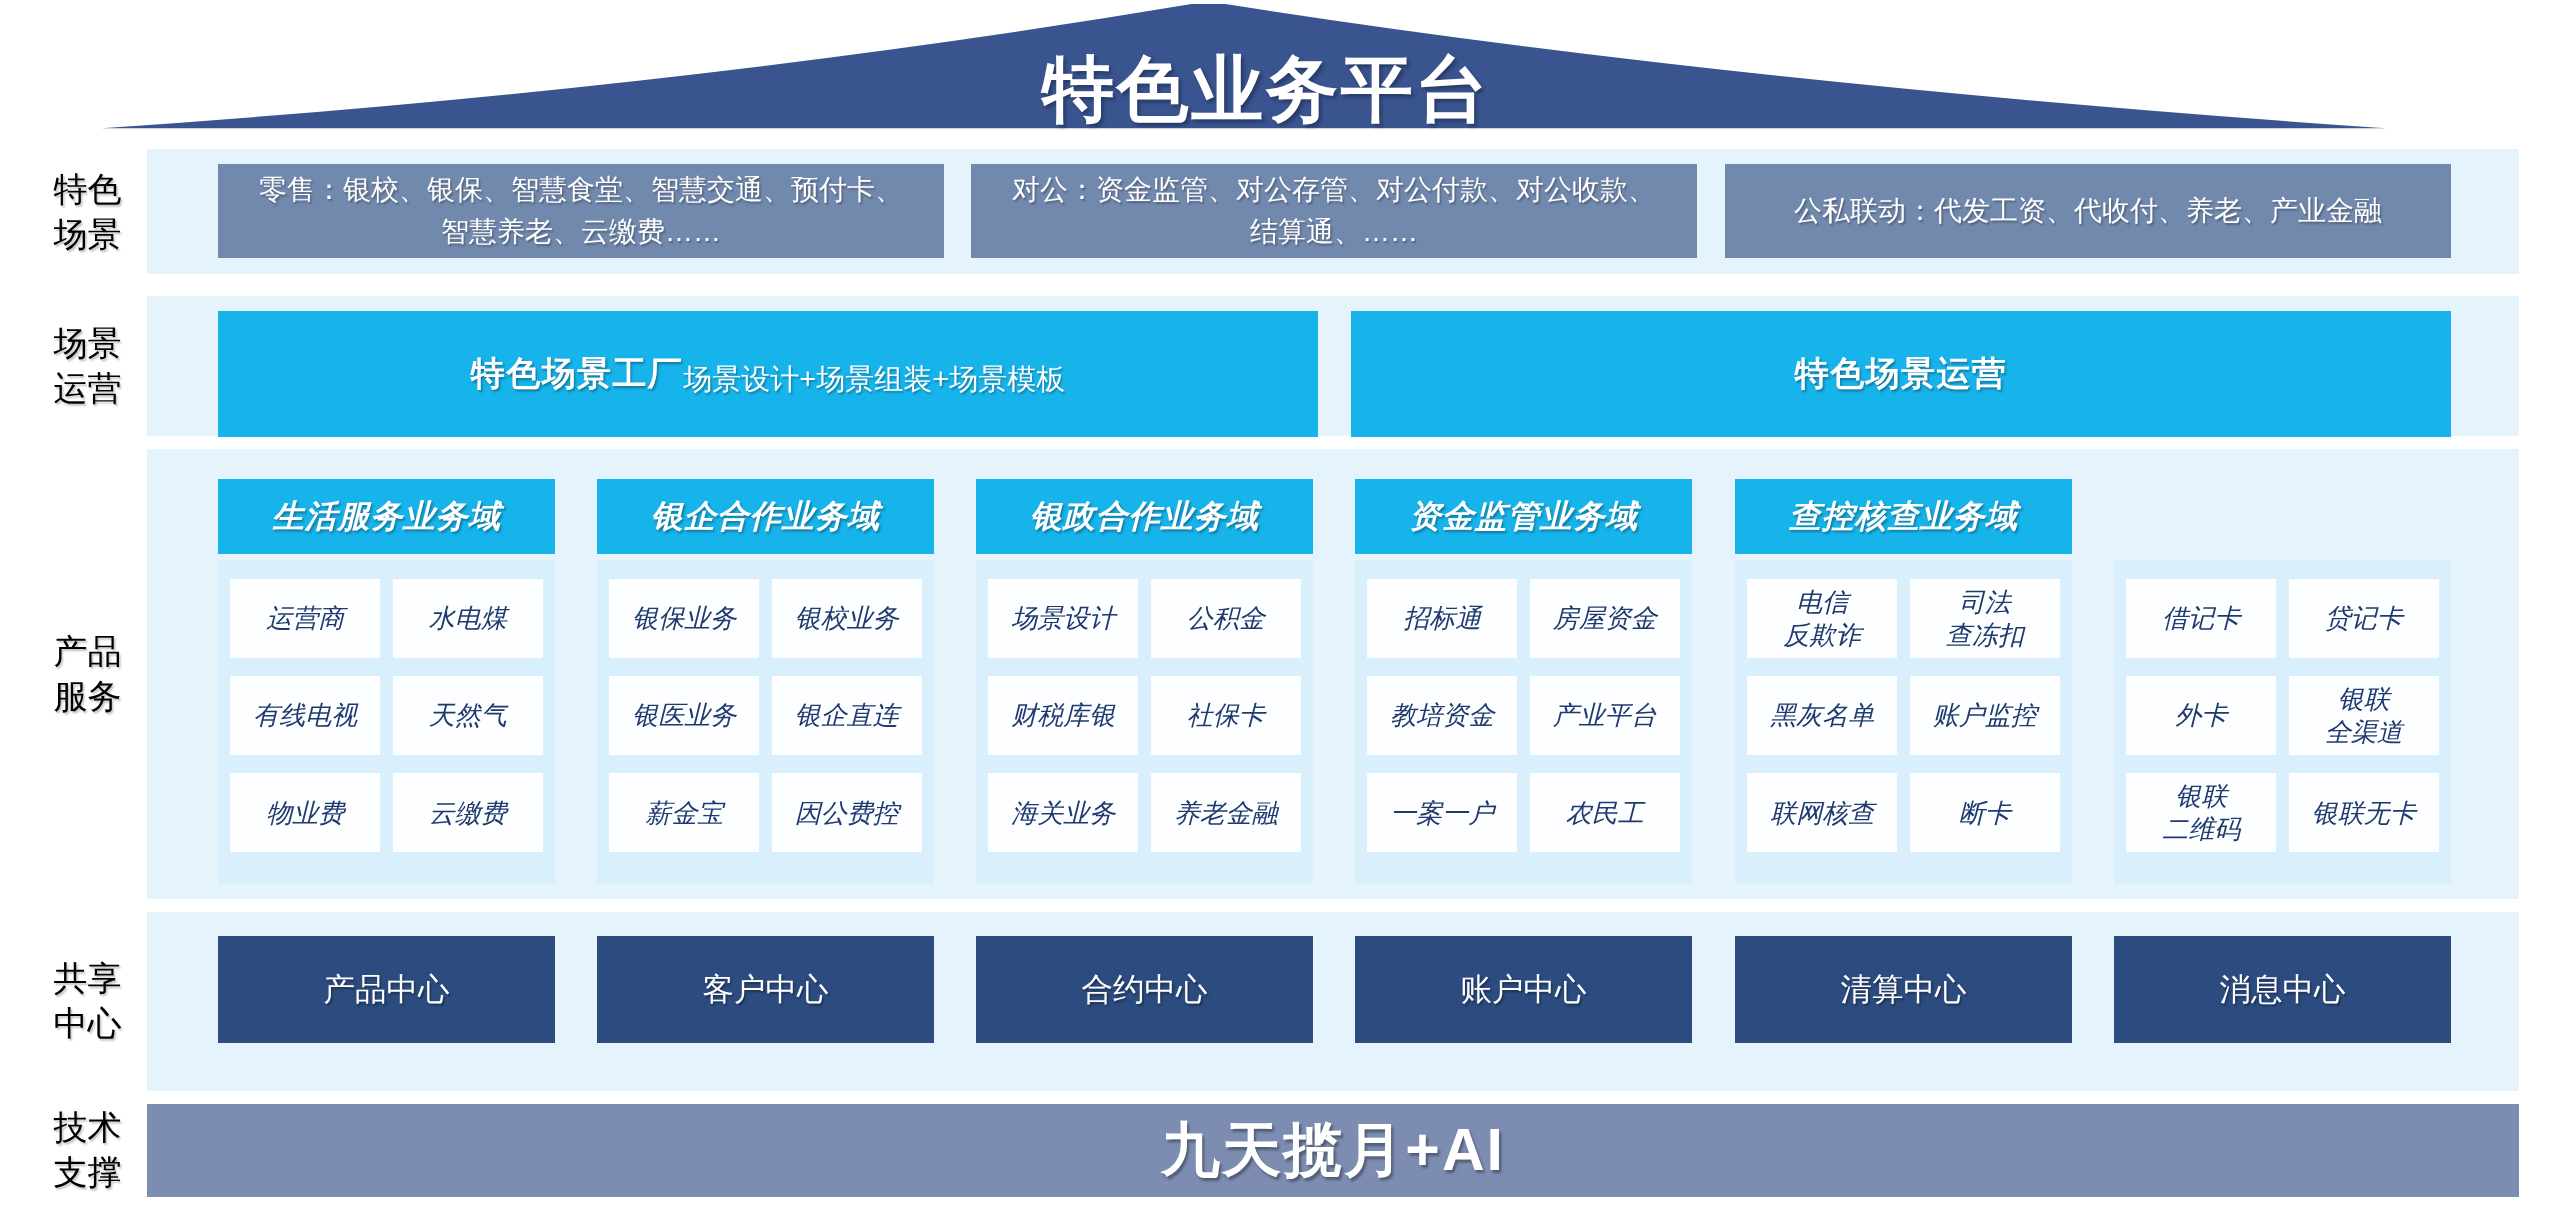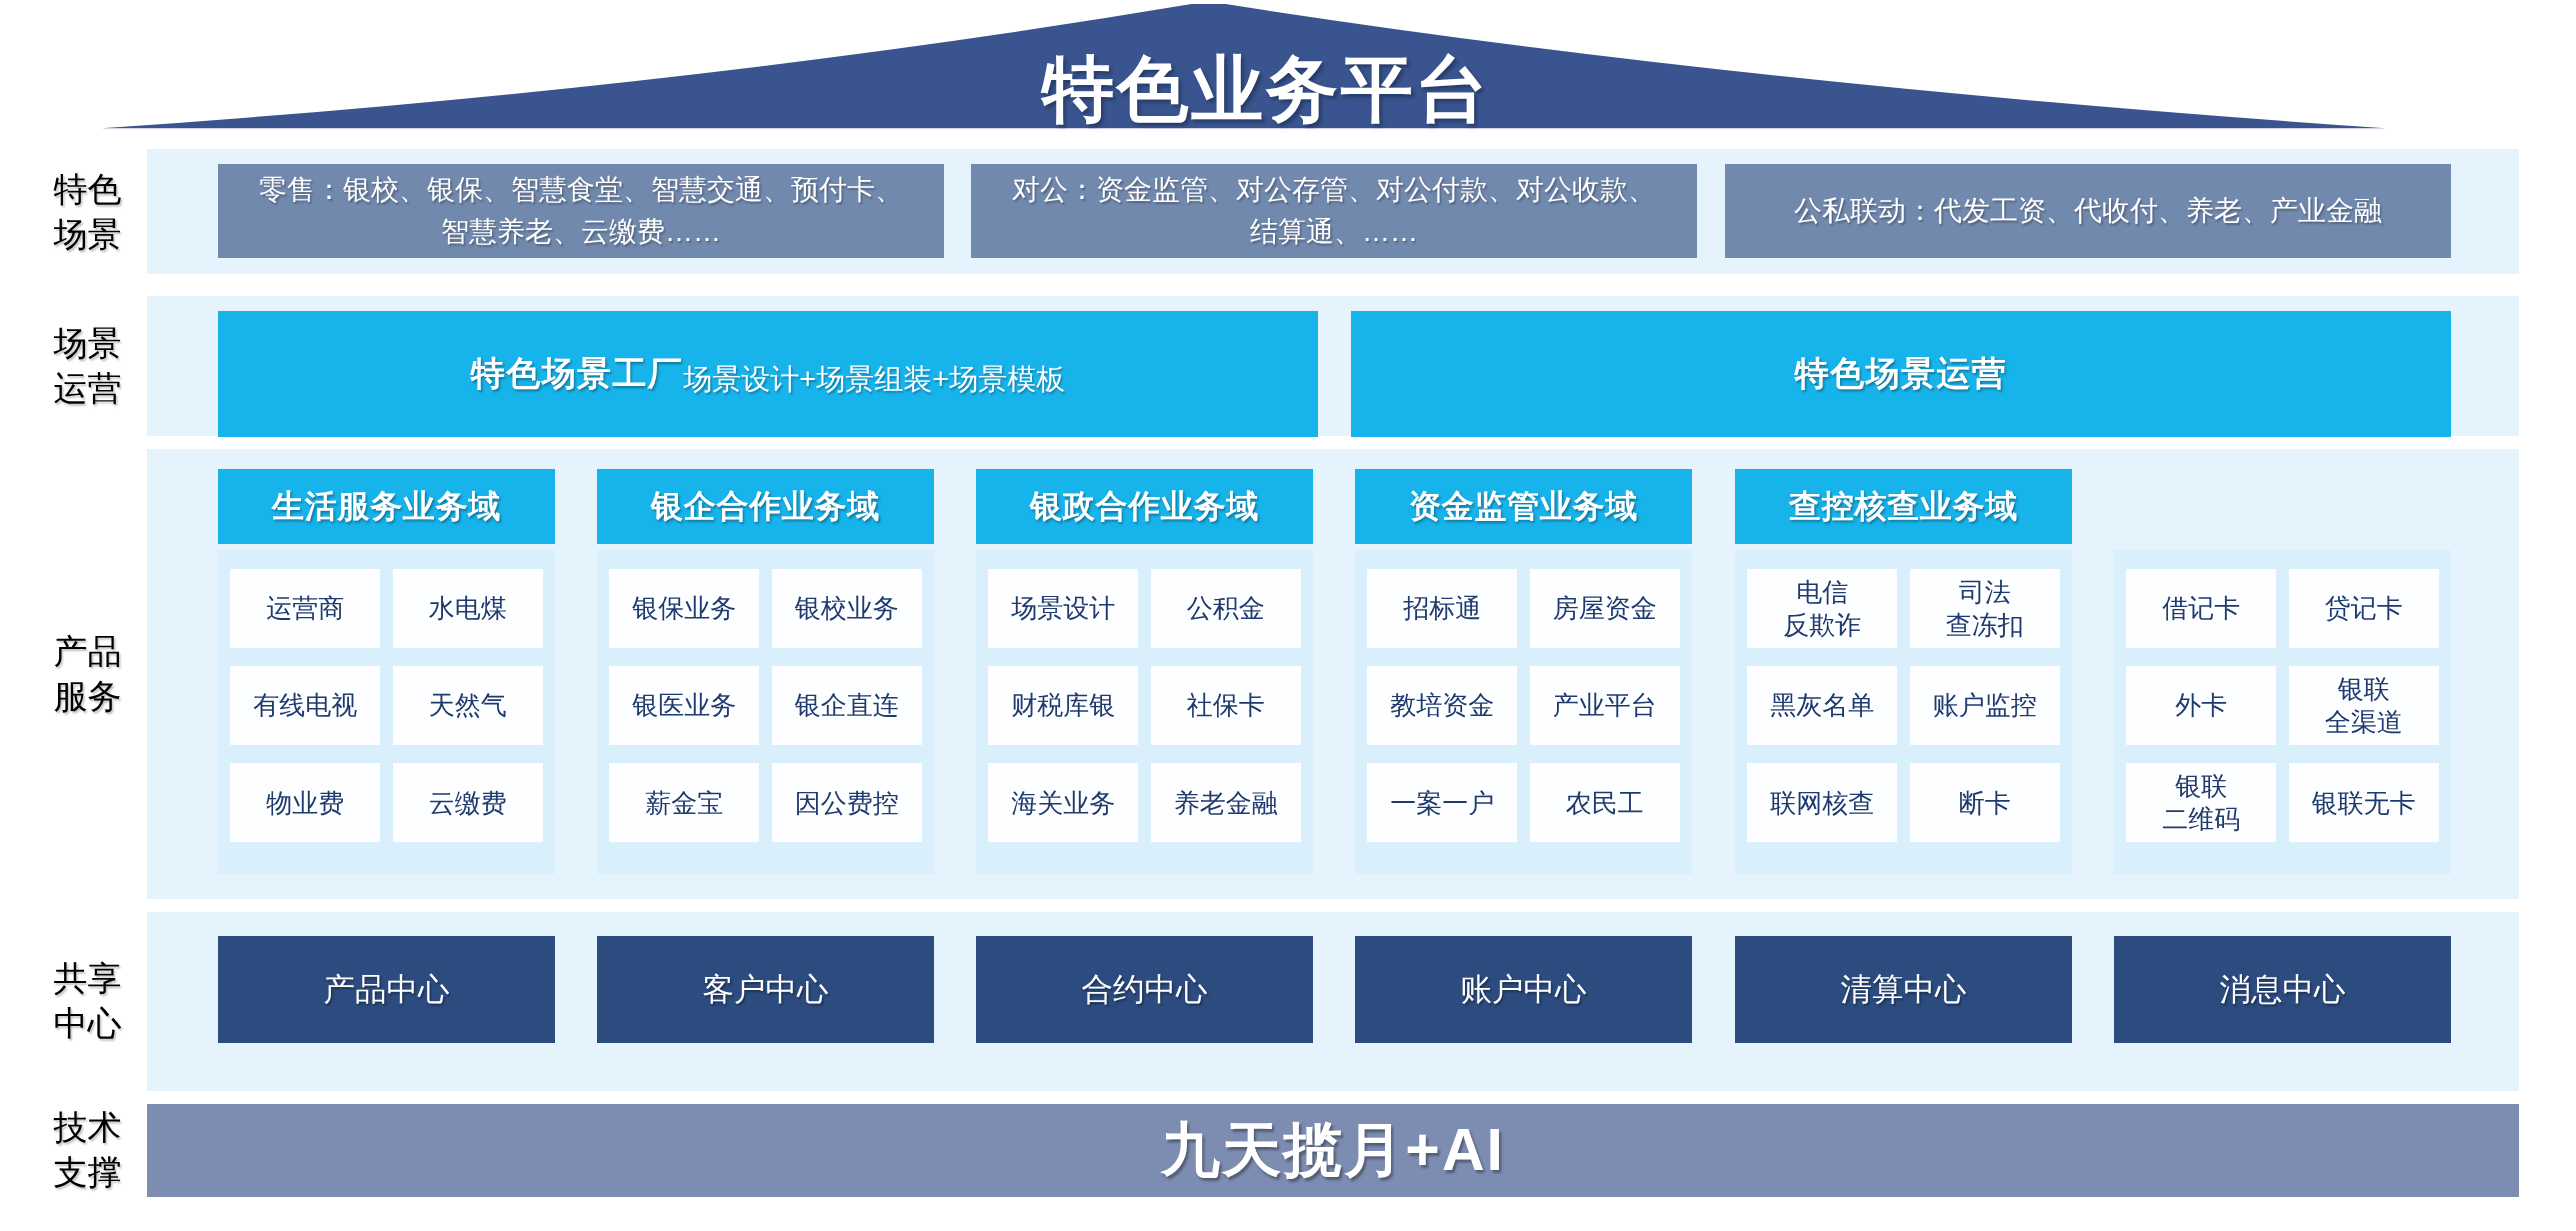--- a/index.html
+++ b/index.html
@@ -30,7 +30,7 @@
   .ops-title{font-size:34px;font-weight:bold;letter-spacing:1.4px;text-shadow:1.4px 2.1px 2.7px rgba(0,0,0,.35);}
   .ops-sub{font-size:29px;margin-top:12.3px;text-shadow:1.4px 2.1px 2.1px rgba(0,0,0,.3);text-align:right;}
   
-  .panel{position:absolute;top:469px;width:337px;height:405px;}
+  .panel{position:absolute;top:479px;width:337px;height:405px;font-style:italic;}
   .panel-header{height:75px;background:#17B4EC;display:flex;align-items:center;justify-content:center;
     color:#fff;font-size:32px;font-weight:bold;letter-spacing:0.7px;text-shadow:1.4px 2.1px 2.7px rgba(0,0,0,.35);}
   .panel-body{position:absolute;left:0;right:0;top:81px;bottom:0;background:#D9F0FC;

